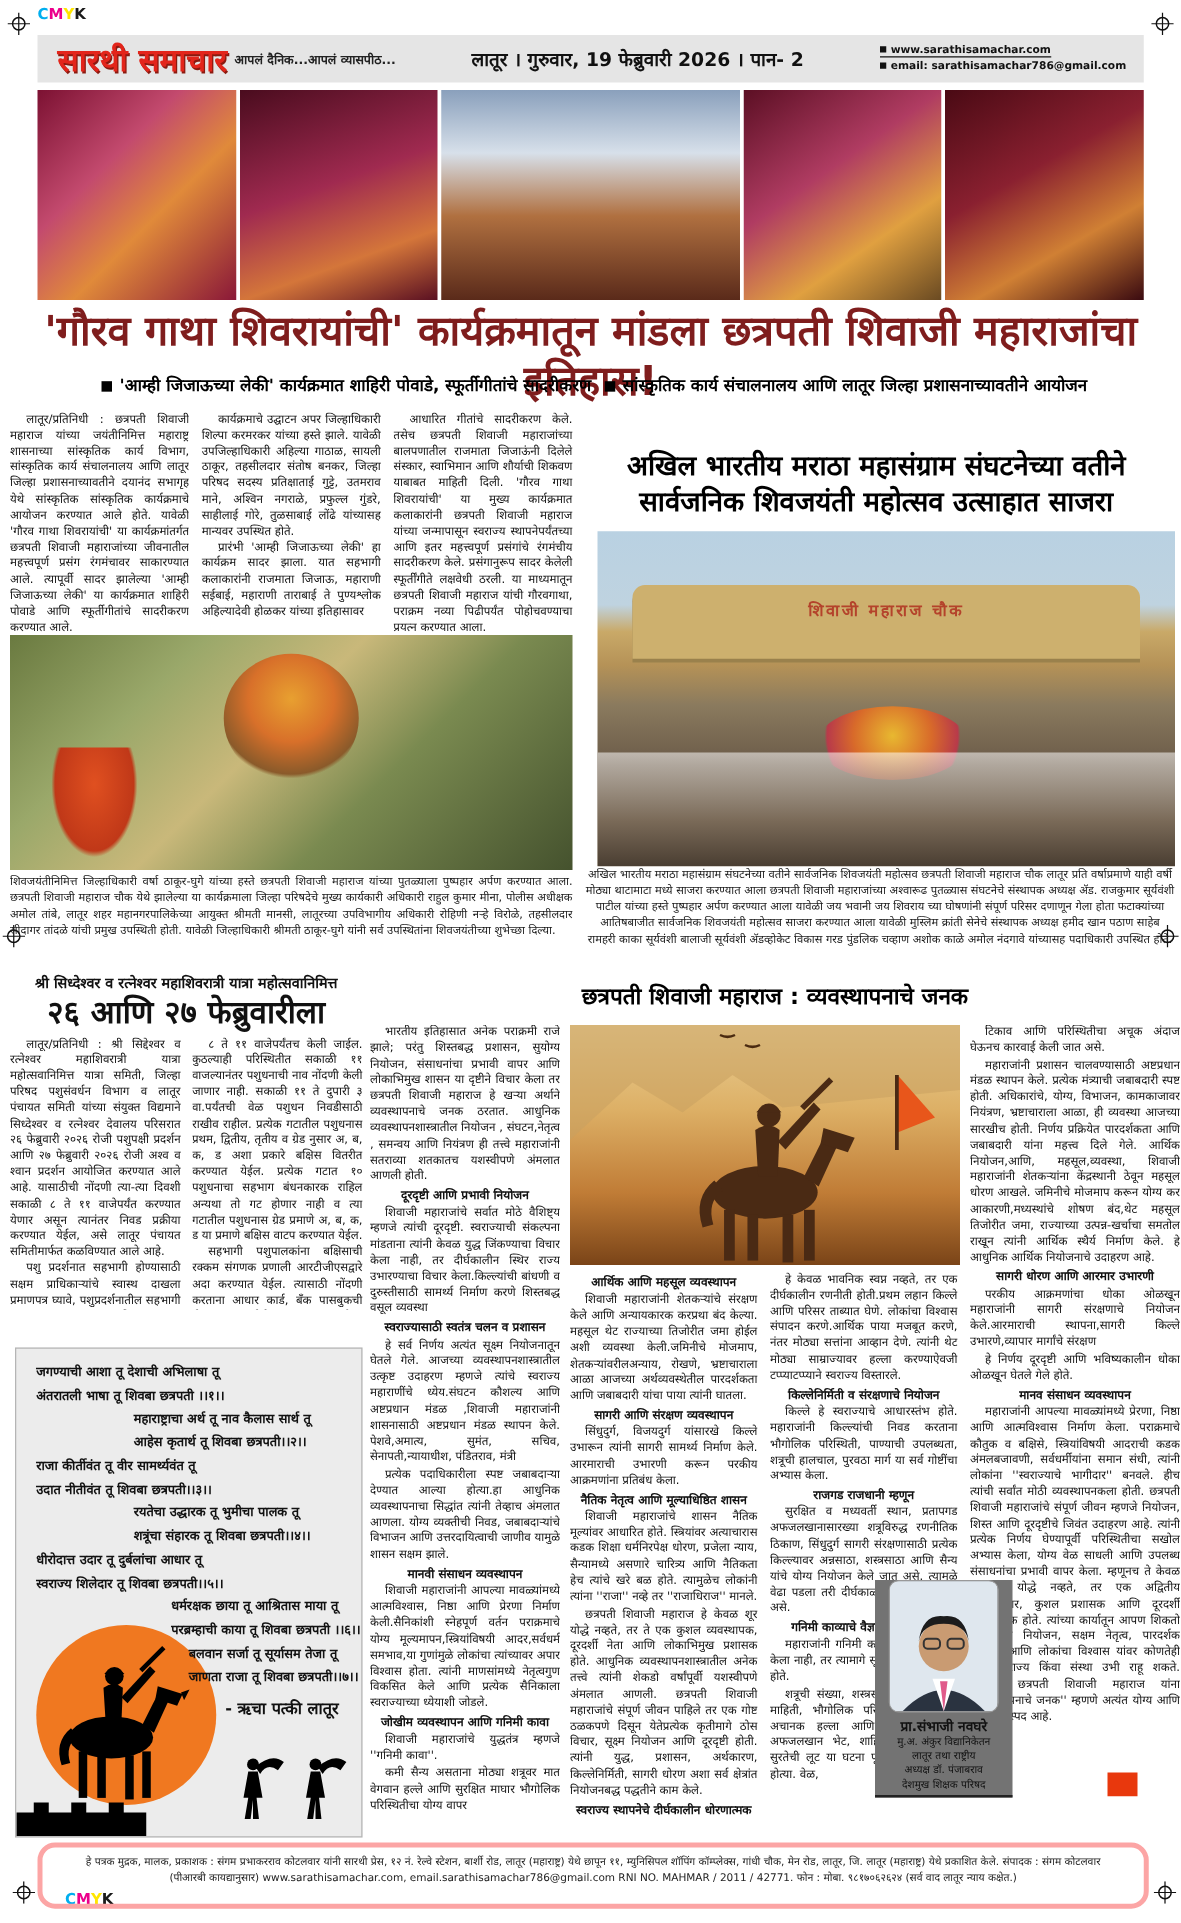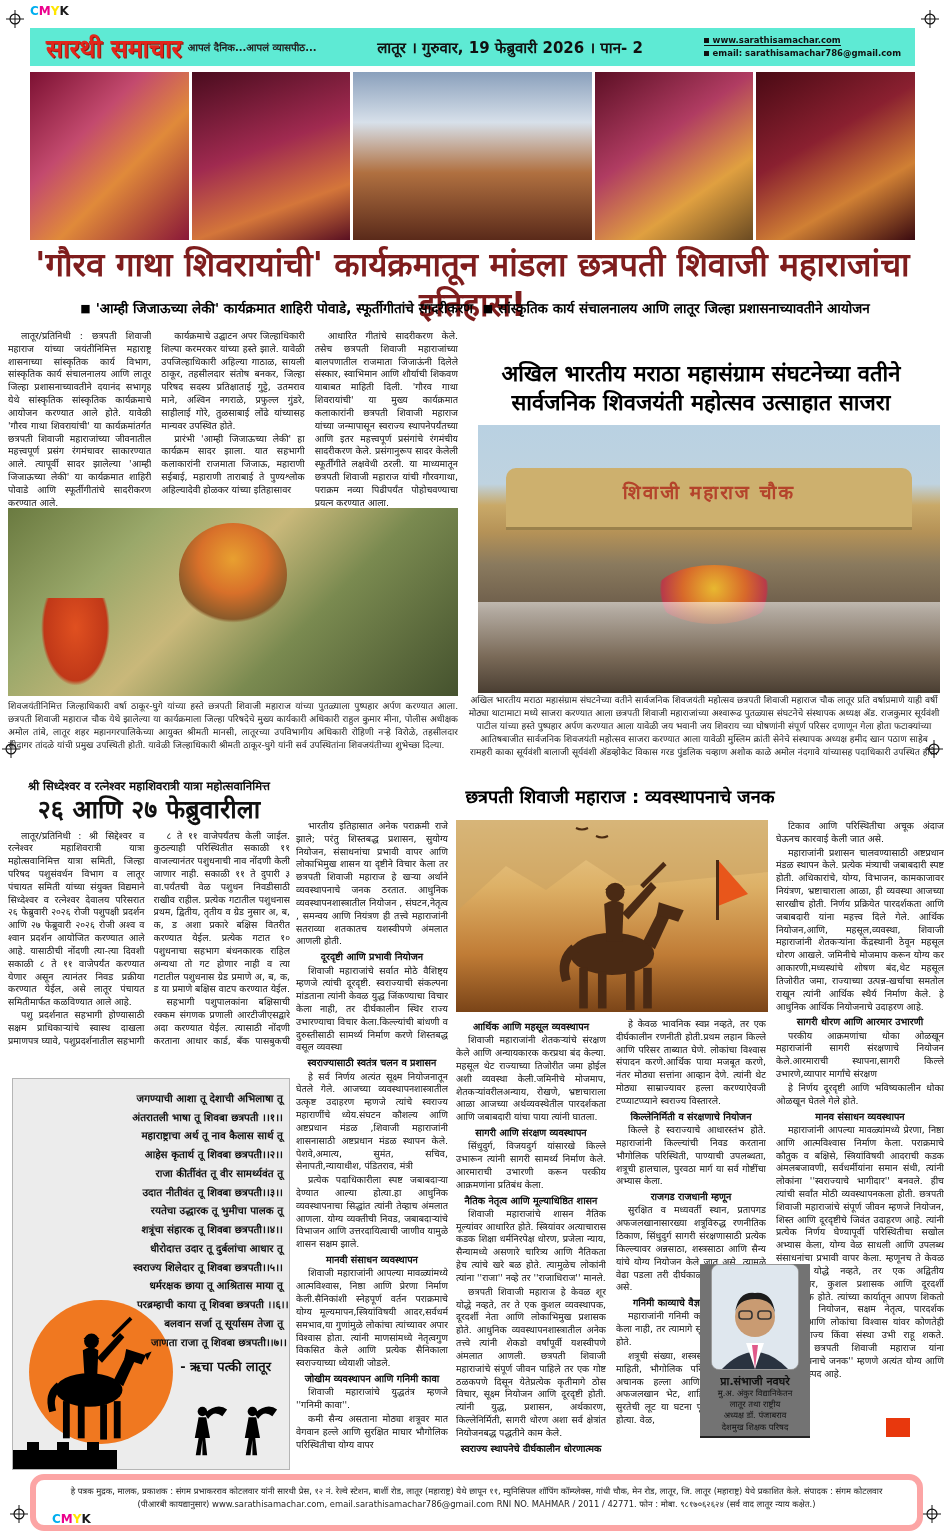--- a/index.html
+++ b/index.html
@@ -11,7 +11,7 @@
   .cmyk span:nth-child(1){color:#00AEEF}.cmyk span:nth-child(2){color:#EC008C}
   .cmyk span:nth-child(3){color:#FFE600}.cmyk span:nth-child(4){color:#1a1a1a}
   
-  .masthead{position:absolute;left:30px;top:28px;width:885px;height:38px;background:#5eead4;
+  .masthead{position:absolute;left:30px;top:28px;width:885px;height:38px;background:#e5e5e5;
             display:flex;align-items:center;}
   .mast-title{font-size:25px;font-weight:900;color:#E3251B;padding:0 6px 0 16px;
               text-shadow:1px 1px 0 #8a1a10;white-space:nowrap;}

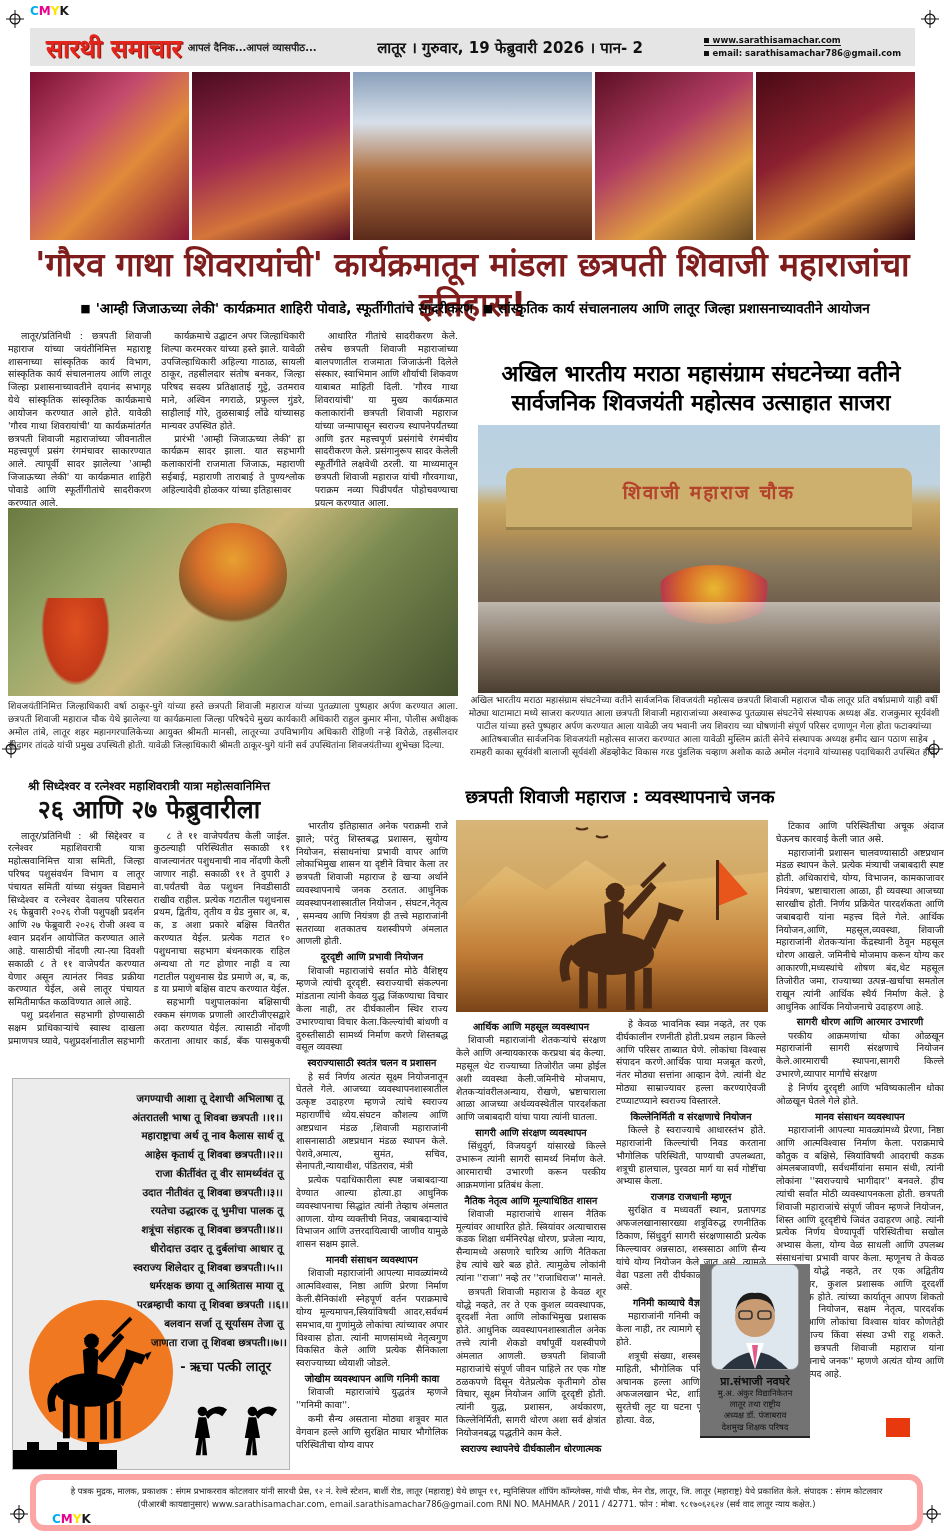--- a/index.html
+++ b/index.html
@@ -48,7 +48,7 @@
   .right-photo .arch{position:absolute;left:6%;top:16%;width:88%;height:22%;background:#cdb06e;
      border-radius:10px 10px 0 0;box-shadow:0 3px 0 #9a814c;}
   .right-photo .archtxt{position:absolute;left:10%;top:20%;width:80%;text-align:center;color:#b03020;
-     font-weight:bold;font-size:19px;letter-spacing:2px;opacity:.85;}
+     font-weight:bold;font-size:13px;letter-spacing:2px;opacity:.85;}
   .right-photo .flowers{position:absolute;left:38%;top:52%;width:26%;height:22%;border-radius:50%;
      background:radial-gradient(circle at 50% 40%,#e8b830 0%,#d86a2a 45%,#b83a4a 75%,transparent 78%);}
   .right-photo .crowd{position:absolute;left:0;bottom:0;width:100%;height:34%;

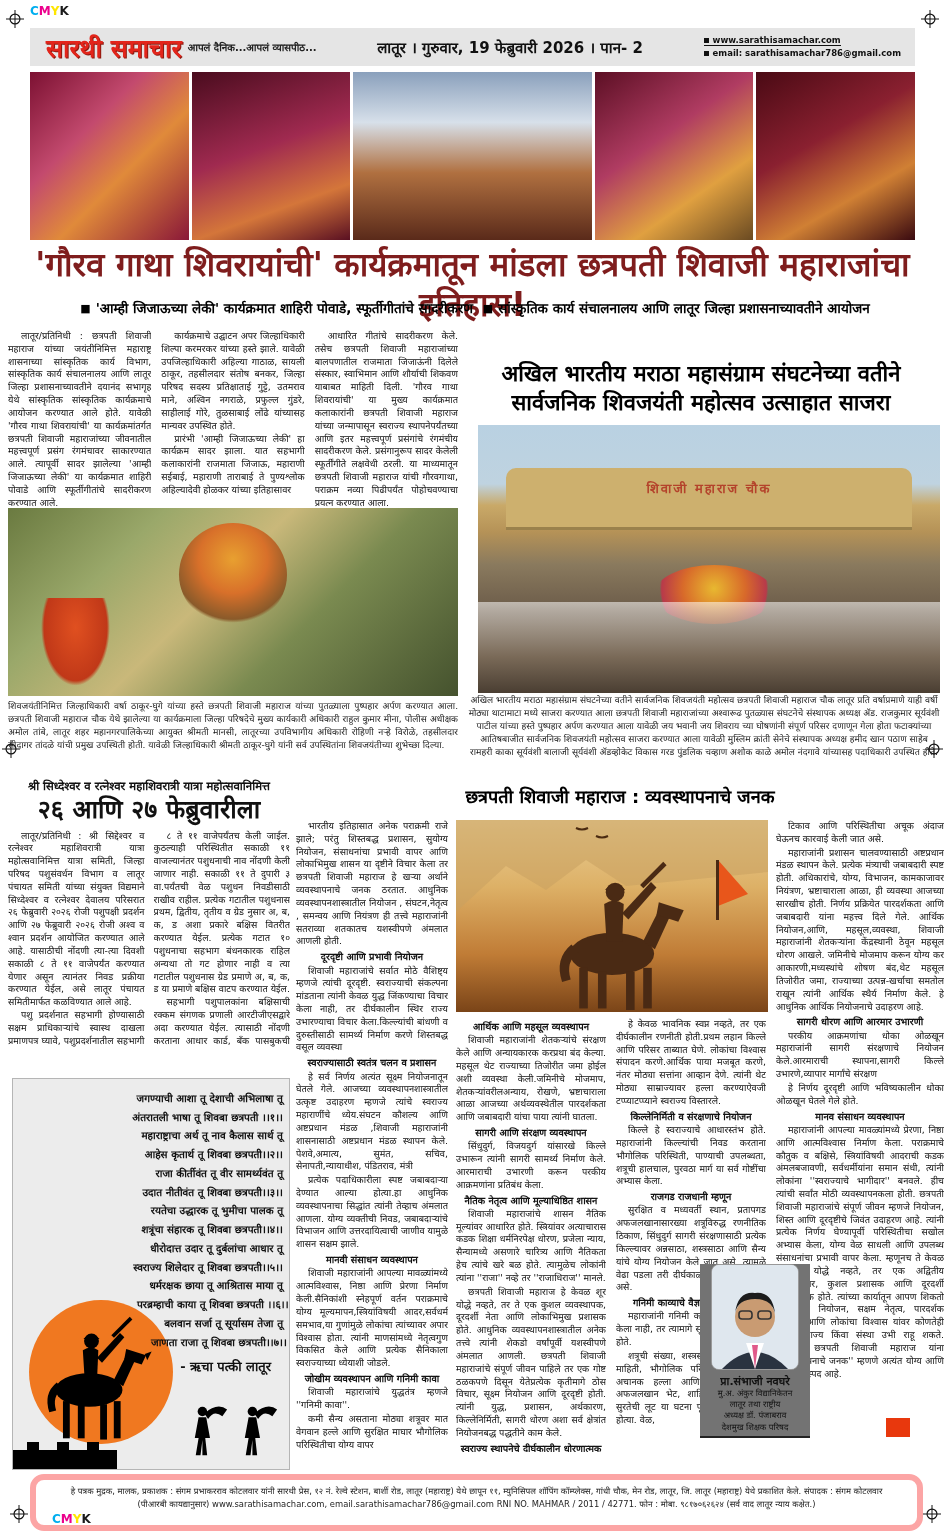--- a/index.html
+++ b/index.html
@@ -72,7 +72,7 @@
   .poem-box{position:absolute;left:12px;top:1078px;width:276px;height:390px;background:#ececec;
             border:1px solid #b5b5b5;overflow:hidden;}
   .poem-art{position:absolute;left:0;bottom:0;z-index:1;}
-  .poem-lines{position:relative;z-index:2;padding:10px 6px 0 16px;font-size:10.3px;font-weight:600;line-height:1.82;text-align:right;}
+  .poem-lines{position:relative;z-index:2;padding:10px 6px 0 16px;font-size:10.3px;font-weight:600;line-height:1.82;}
   .poem-line{white-space:nowrap;}
   .poem-line:nth-child(3),.poem-line:nth-child(4),
   .poem-line:nth-child(7),.poem-line:nth-child(8){padding-left:78px;}

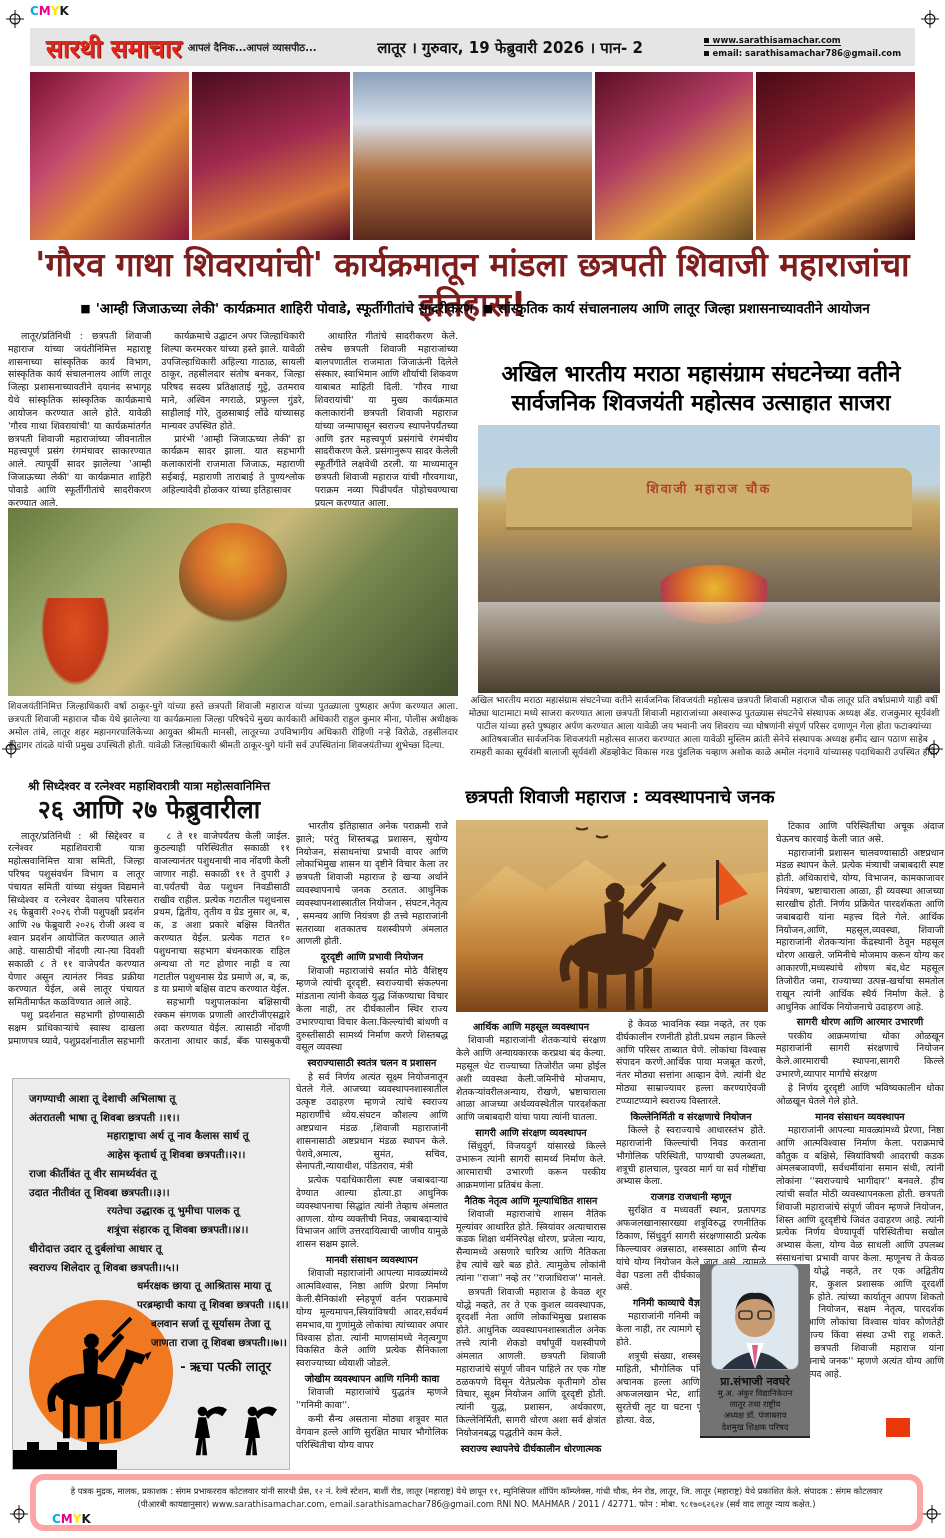--- a/index.html
+++ b/index.html
@@ -99,7 +99,7 @@
   .author-title{font-size:8.3px;line-height:1.35;border-bottom:2px solid #222;padding-bottom:3px;}
   .red-square{position:absolute;left:590px;top:598px;width:24px;height:19px;background:#E8380D;}
   
-  .footer-box{position:absolute;left:30px;top:1474px;width:881px;height:40px;border:6px solid #fca5a5;
+  .footer-box{position:absolute;left:30px;top:1474px;width:881px;height:40px;border:4px solid #fca5a5;
      border-radius:14px;text-align:center;font-size:8.4px;line-height:1.6;padding-top:5px;color:#222;}
 </style>
 </head>

